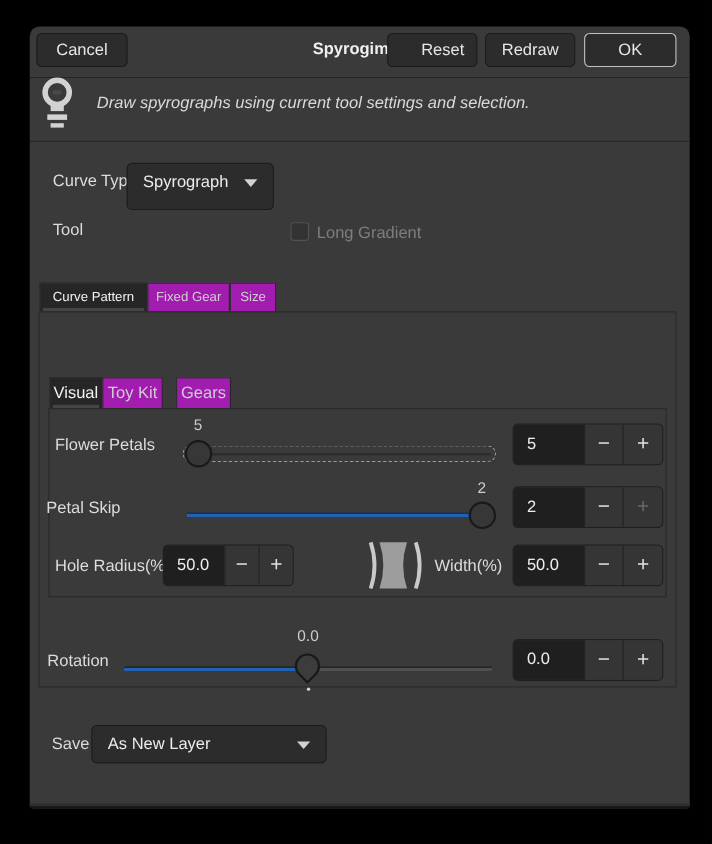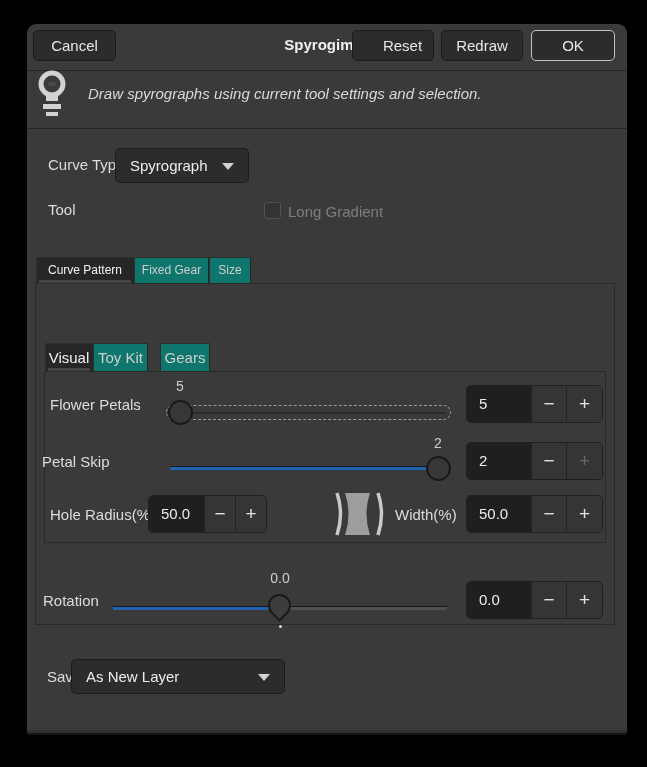--- a/index.html
+++ b/index.html
@@ -116,7 +116,7 @@
     </div>
 
     <div class="row-label" style="left:21px; top:132px;">Curve Type</div>
-    <div class="combo" style="left:88px; top:124px; width:134px; height:35px;">
+    <div class="combo" style="left:88px; top:124px; width:134px; height:43px;">
       <span class="combo-text">Spyrograph</span>
       <span class="arrow"></span>
     </div>

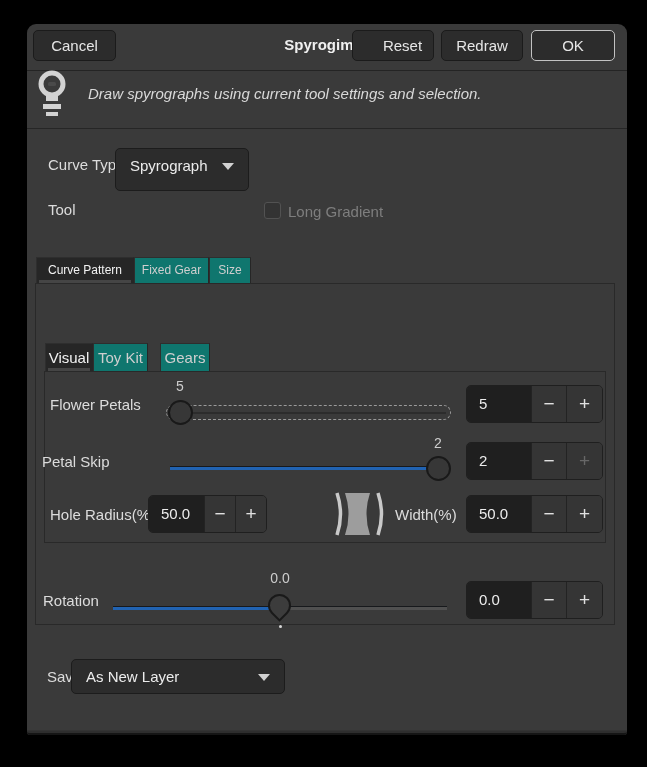--- a/index.html
+++ b/index.html
@@ -47,7 +47,7 @@
   .check-label { position:absolute; color:#7e7e7e; }
 
   
-  .tab { position:absolute; top:0; height:100%; background:#0f766e; color:#cfcfcf;
+  .tab { position:absolute; top:0; height:100%; background:#a21caf; color:#cfcfcf;
     text-align:center; border-right:1px solid #262626; border-top:1px solid #2e2e2e;
     border-left:1px solid #2e2e2e; }
   .tab.active { background:#262626; color:#f2f2f2; }

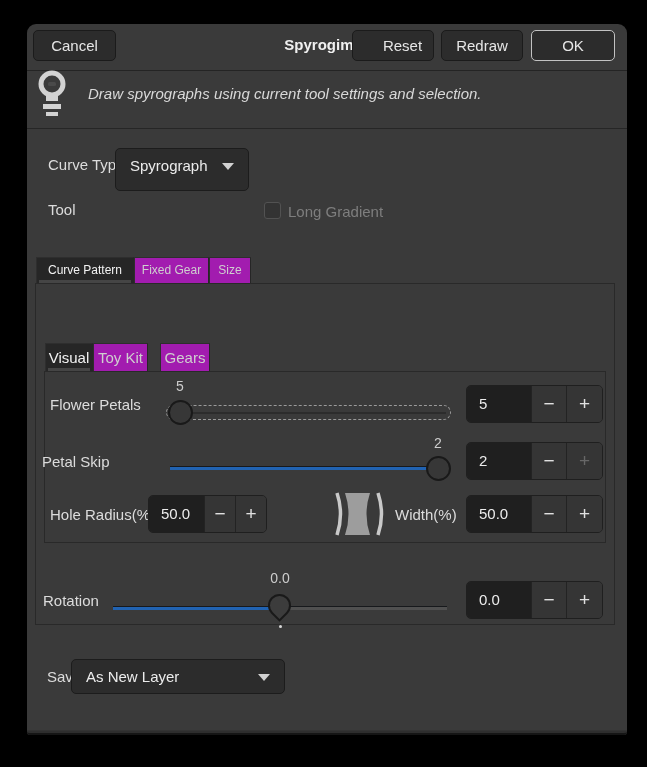--- a/index.html
+++ b/index.html
@@ -194,7 +194,7 @@
     </div>
 
     <div class="row-label" style="left:20px; top:644px;">Save</div>
-    <div class="combo" style="left:44px; top:635px; width:214px; height:35px;">
+    <div class="combo" style="left:56px; top:635px; width:214px; height:35px;">
       <span class="combo-text">As New Layer</span>
       <span class="arrow"></span>
     </div>

